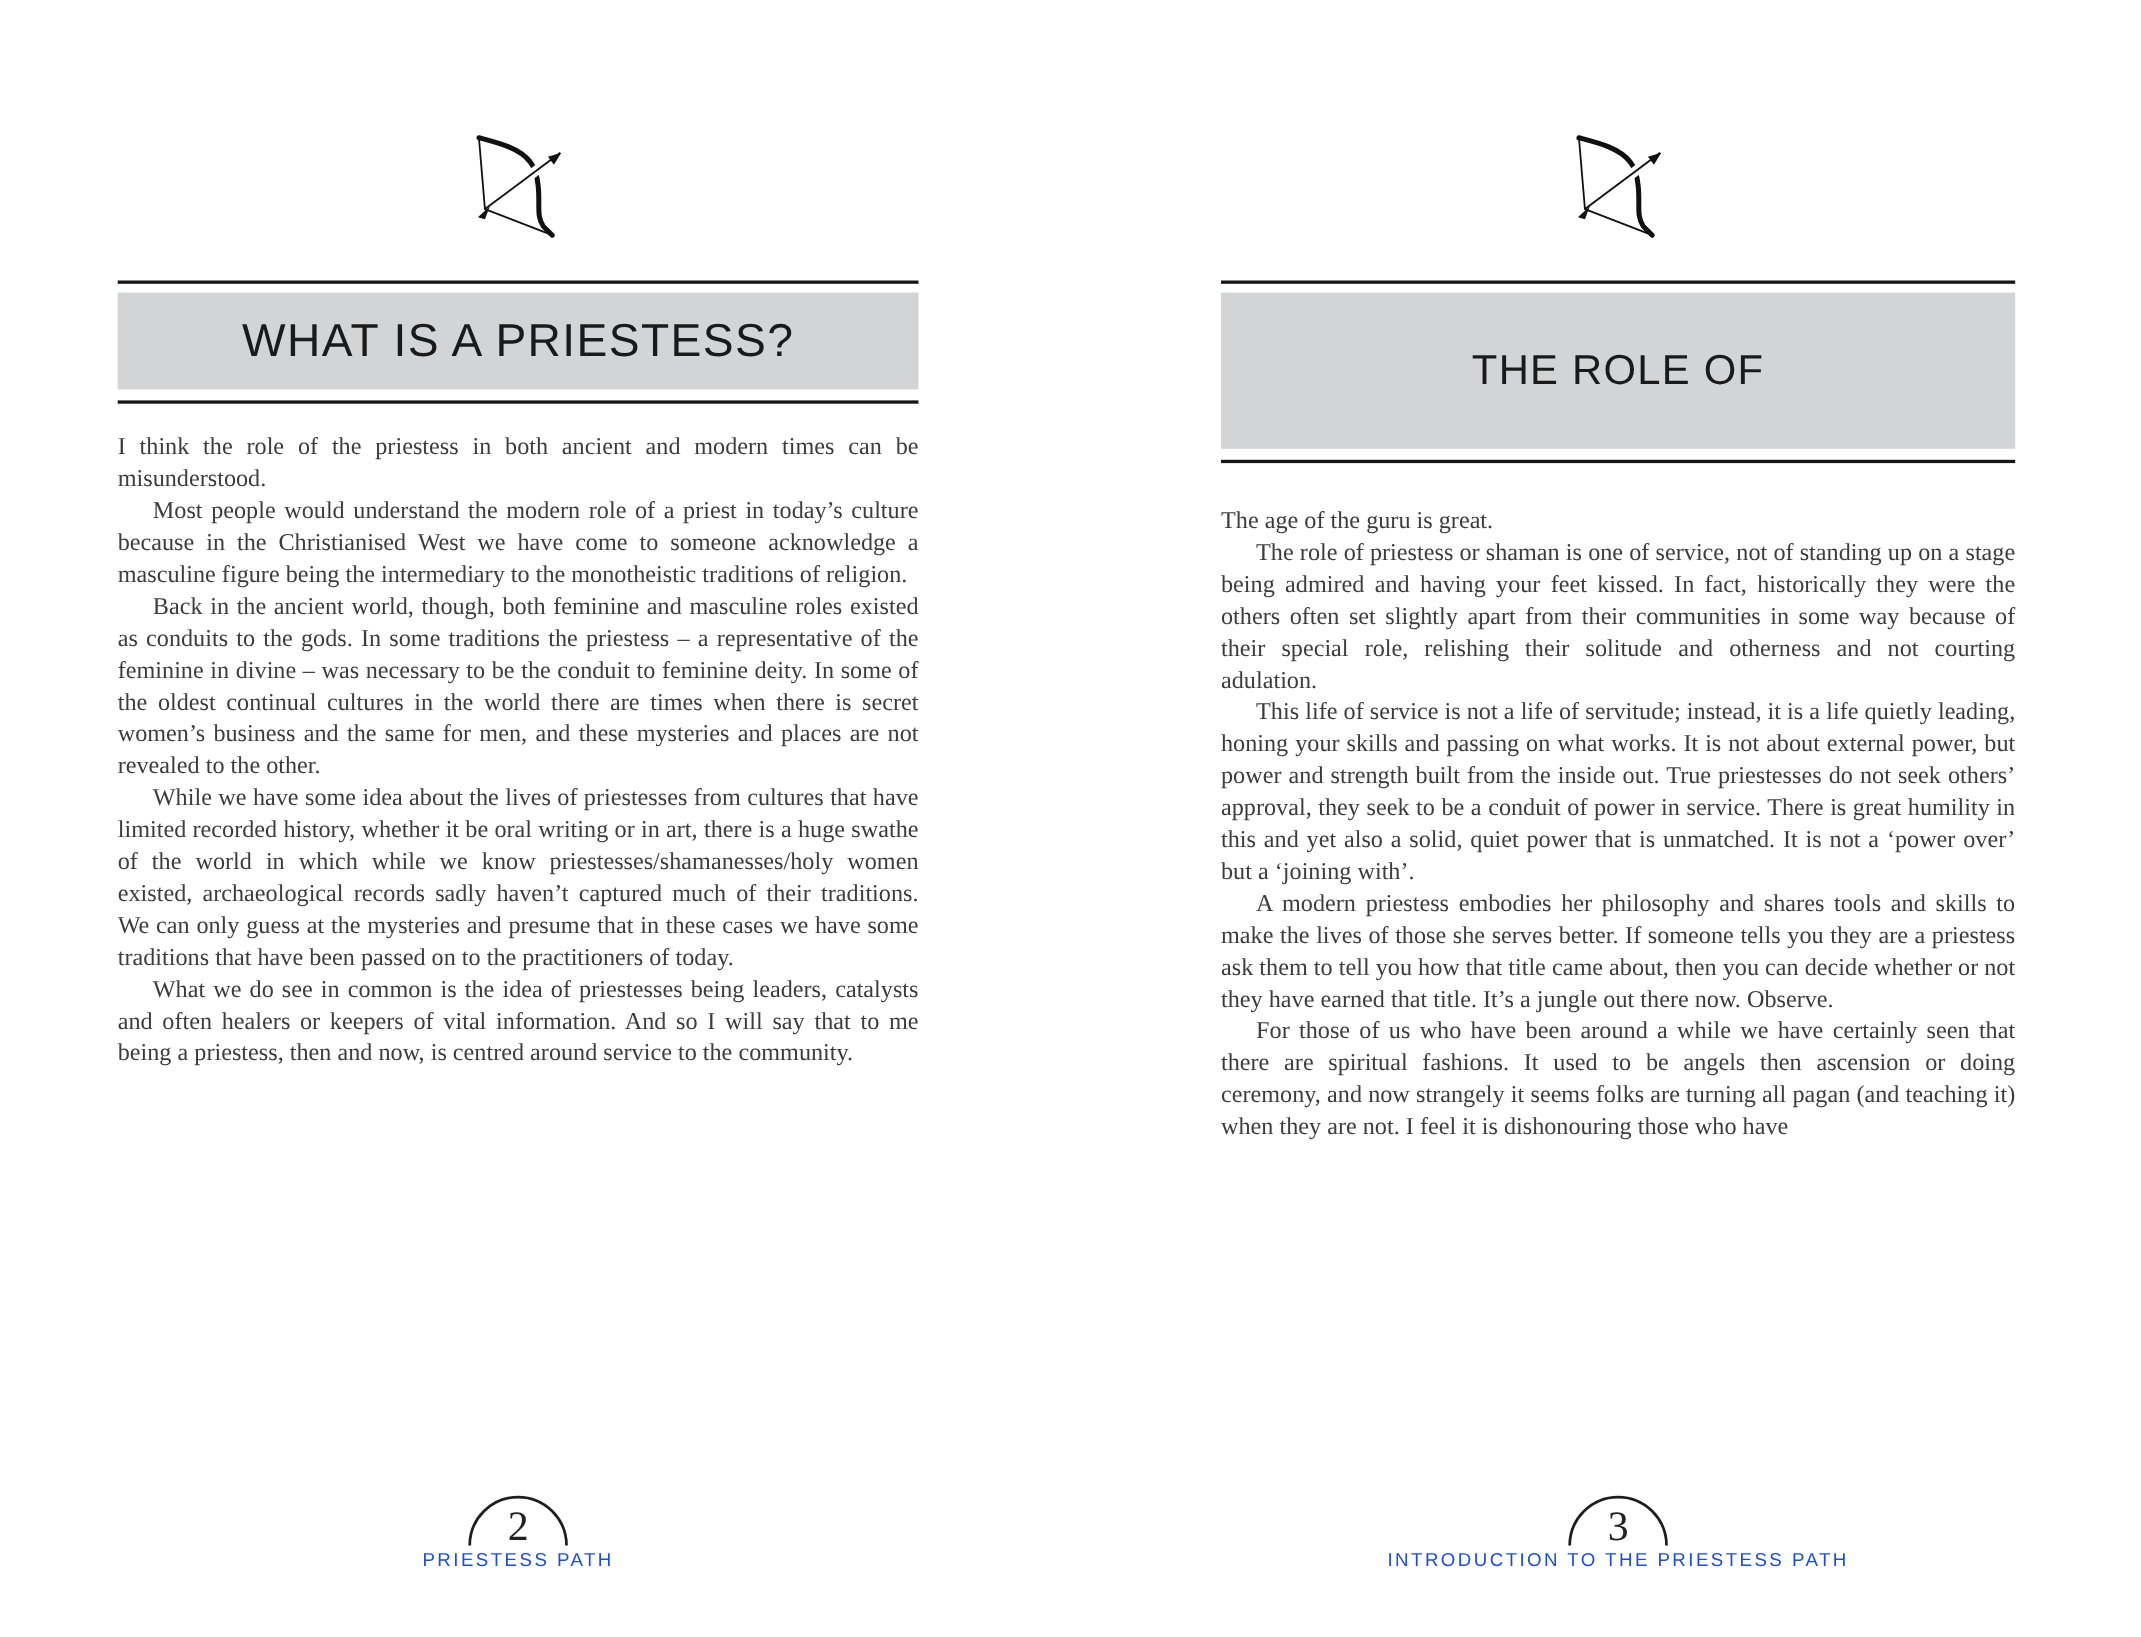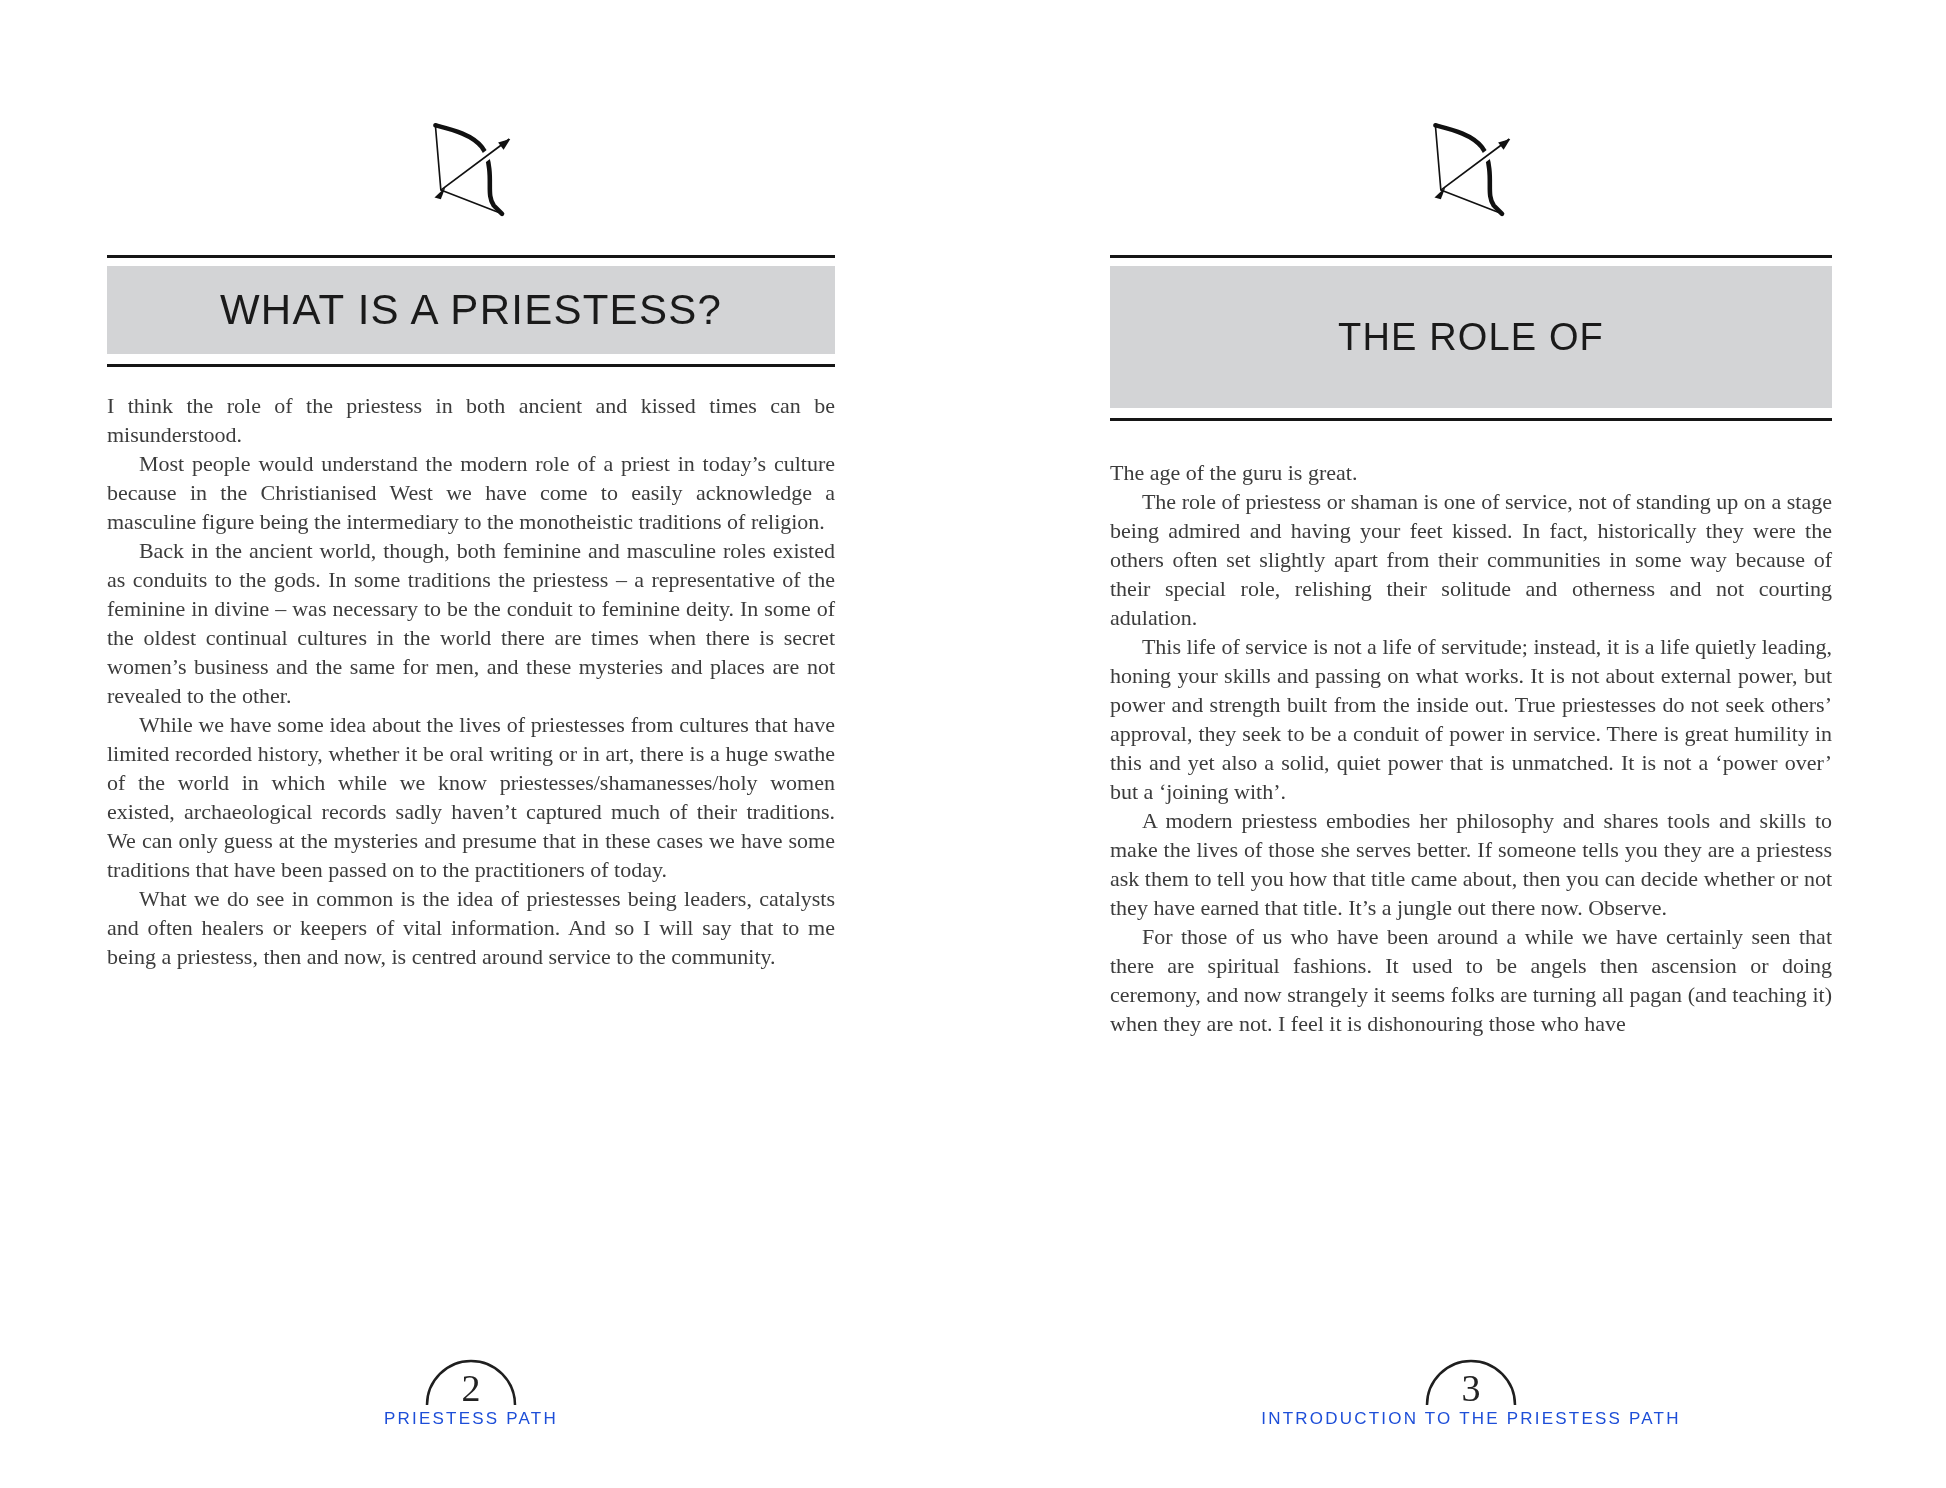--- a/index.html
+++ b/index.html
@@ -90,7 +90,7 @@
     <div class="rule r2"></div>
 
     <div class="bodytext">
-      <p>I think the role of the priestess in both ancient and kissed times can be misunderstood.</p>
+      <p>I think the role of the priestess in both ancient and modern times can be misunderstood.</p>
       <p>Most people would understand the modern role of a priest in today’s culture because in the Christianised West we have come to easily acknowledge a masculine figure being the intermediary to the monotheistic traditions of religion.</p>
       <p>Back in the ancient world, though, both feminine and masculine roles existed as conduits to the gods. In some traditions the priestess – a representative of the feminine in divine – was necessary to be the conduit to feminine deity. In some of the oldest continual cultures in the world there are times when there is secret women’s business and the same for men, and these mysteries and places are not revealed to the other.</p>
       <p>While we have some idea about the lives of priestesses from cultures that have limited recorded history, whether it be oral writing or in art, there is a huge swathe of the world in which while we know priestesses/shamanesses/holy women existed, archaeological records sadly haven’t captured much of their traditions. We can only guess at the mysteries and presume that in these cases we have some traditions that have been passed on to the practitioners of today.</p>

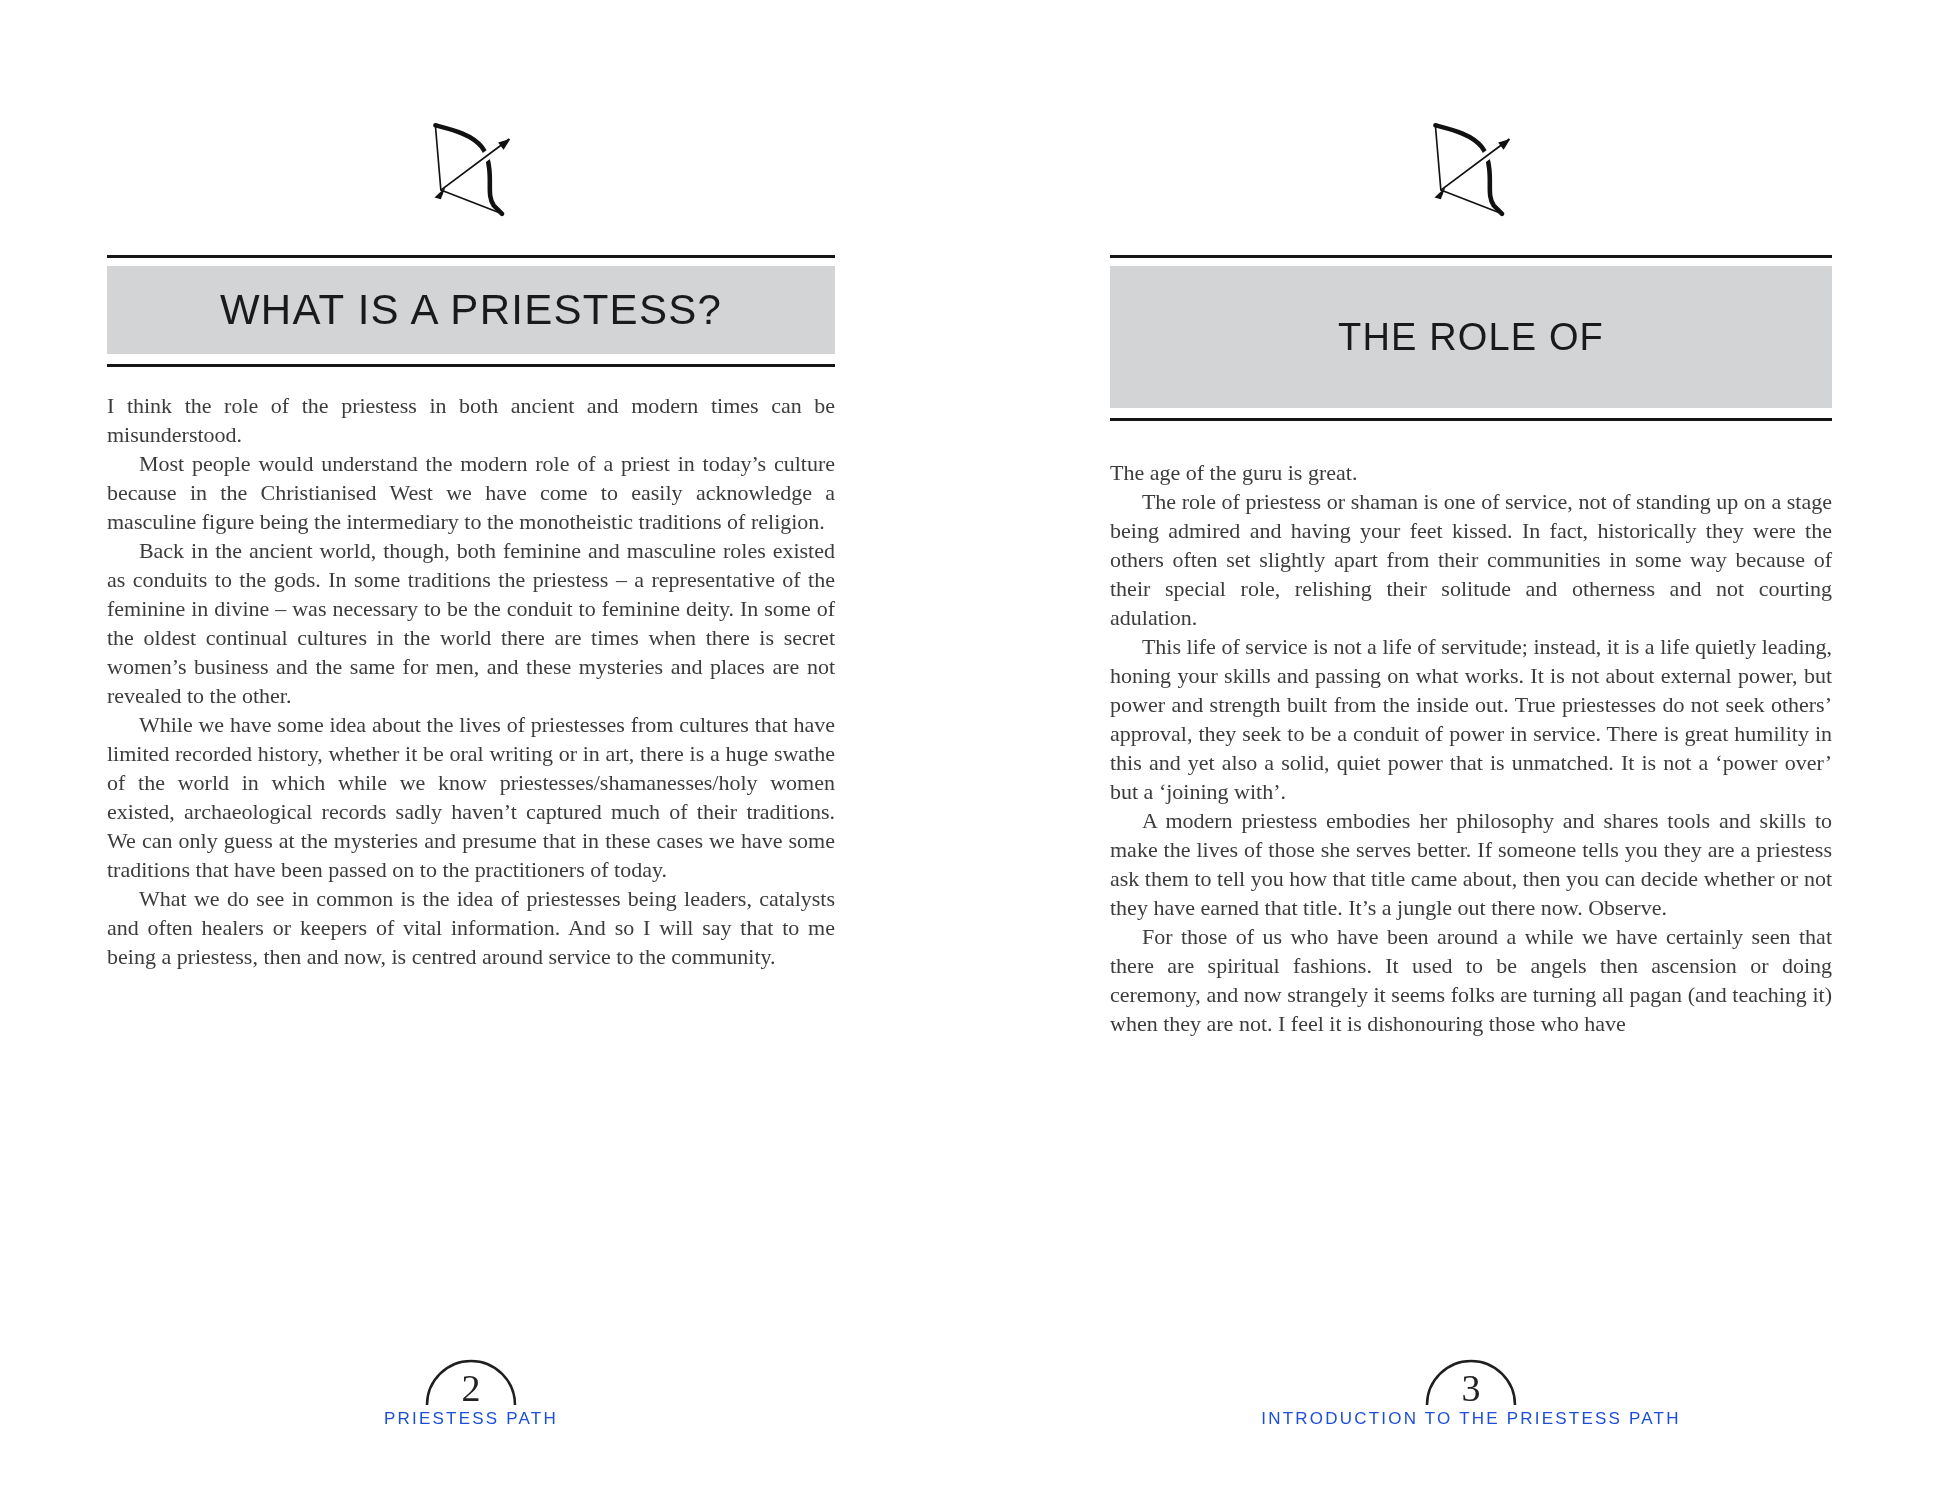--- a/index.html
+++ b/index.html
@@ -91,7 +91,7 @@
 
     <div class="bodytext">
       <p>I think the role of the priestess in both ancient and modern times can be misunderstood.</p>
-      <p>Most people would understand the modern role of a priest in today’s culture because in the Christianised West we have come to easily acknowledge a masculine figure being the intermediary to the monotheistic traditions of religion.</p>
+      <p>Most people would understand the modern role of a priest in today’s culture because in the Christianised West we have come to someone acknowledge a masculine figure being the intermediary to the monotheistic traditions of religion.</p>
       <p>Back in the ancient world, though, both feminine and masculine roles existed as conduits to the gods. In some traditions the priestess – a representative of the feminine in divine – was necessary to be the conduit to feminine deity. In some of the oldest continual cultures in the world there are times when there is secret women’s business and the same for men, and these mysteries and places are not revealed to the other.</p>
       <p>While we have some idea about the lives of priestesses from cultures that have limited recorded history, whether it be oral writing or in art, there is a huge swathe of the world in which while we know priestesses/shamanesses/holy women existed, archaeological records sadly haven’t captured much of their traditions. We can only guess at the mysteries and presume that in these cases we have some traditions that have been passed on to the practitioners of today.</p>
       <p>What we do see in common is the idea of priestesses being leaders, catalysts and often healers or keepers of vital information. And so I will say that to me being a priestess, then and now, is centred around service to the community.</p>

